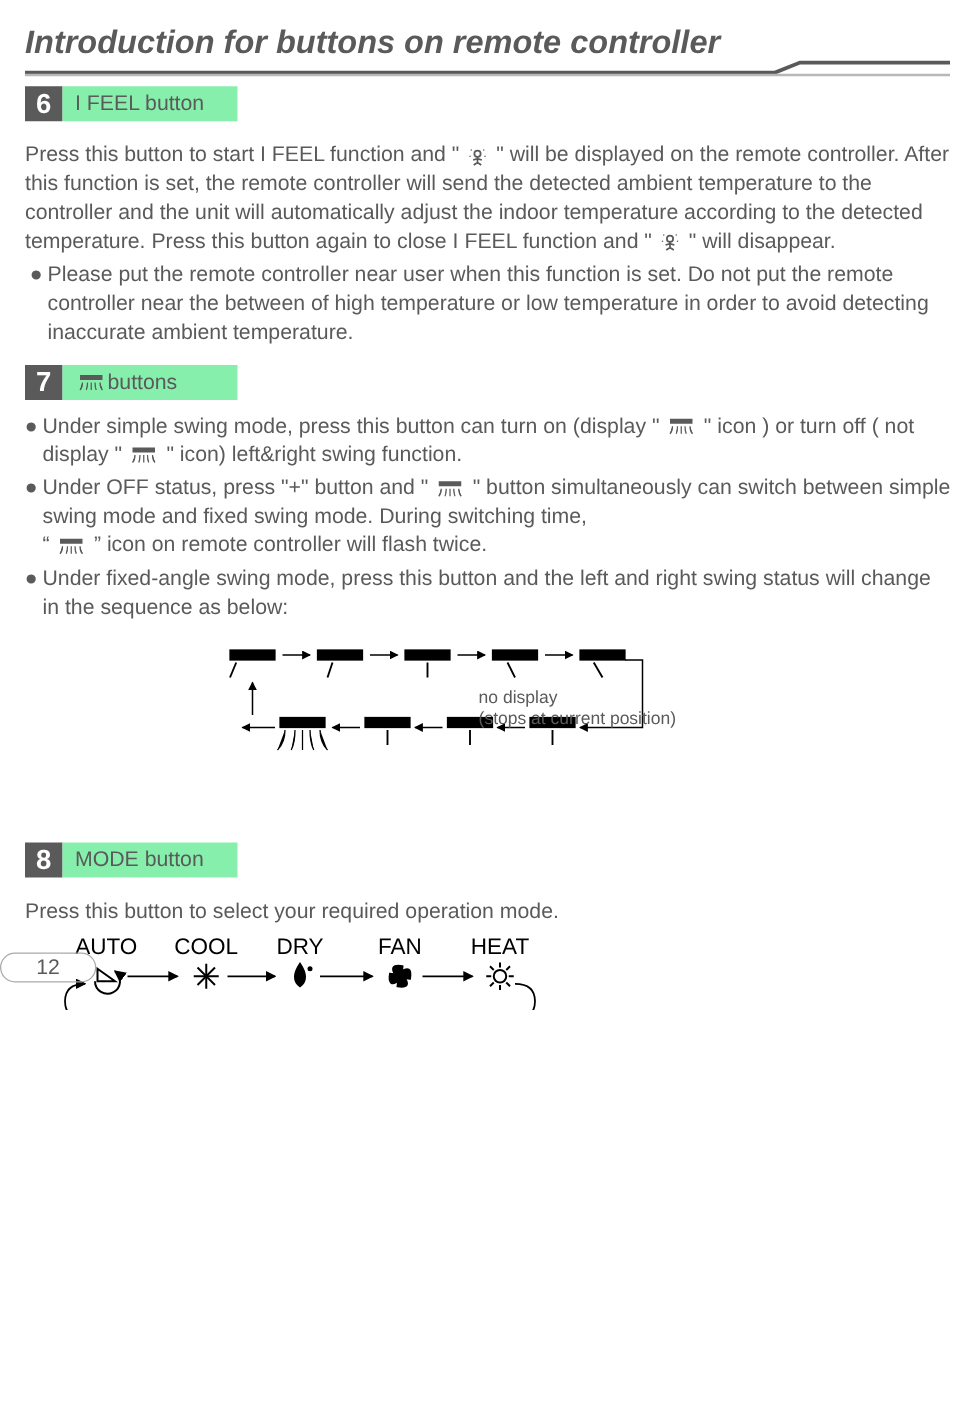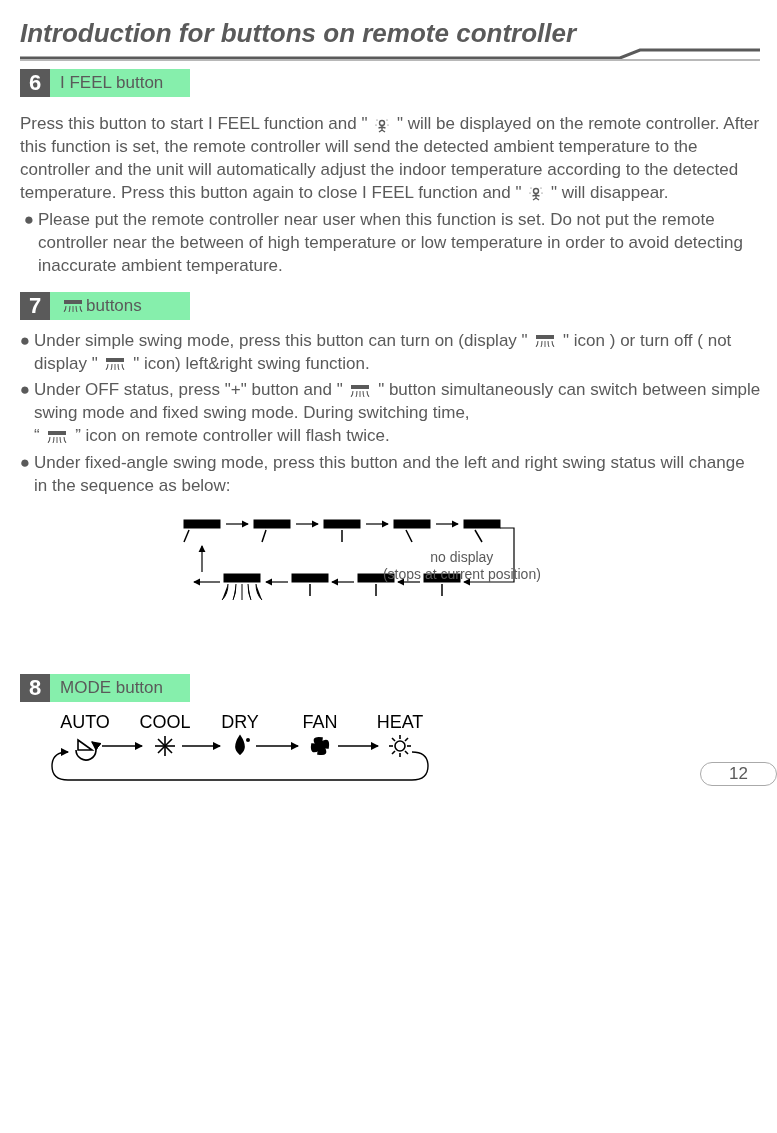--- a/index.html
+++ b/index.html
@@ -20,7 +20,7 @@
   .swing-icon svg,.ifeel-icon svg{display:block}
   .swing-diagram{margin:14px auto 0;text-align:center}
   .swing-diagram svg{display:inline-block}
-  .swing-label{font-size:14px;text-align:center;display:inline-block;vertical-align:middle;color:#5a5a5a;line-height:1.2;margin-right:6px}
+  .swing-label{font-size:14px;text-align:left;display:inline-block;vertical-align:middle;color:#5a5a5a;line-height:1.2;margin-right:6px}
   .mode-row{margin-top:6px;text-align:left}
   .mode-row svg{display:inline-block}
   .pagenum-wrap{position:absolute;bottom:22px;left:0;right:0;display:flex;justify-content:flex-end}

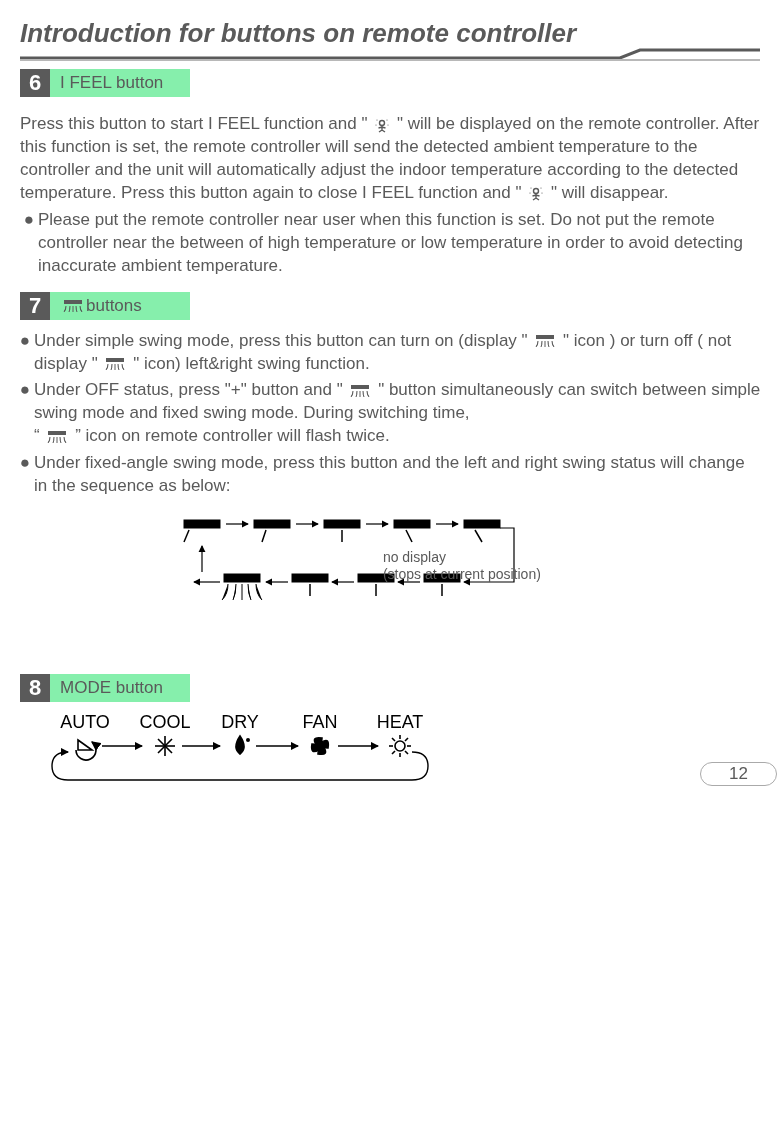--- a/index.html
+++ b/index.html
@@ -245,6 +245,7 @@
     <div class="lbl">MODE button</div>
   </div>
   <div class="body">
+    <p>Press this button to select your required operation mode.</p>
     <div class="mode-row">
       <svg width="440" height="80" viewBox="0 0 440 80">
         <defs>

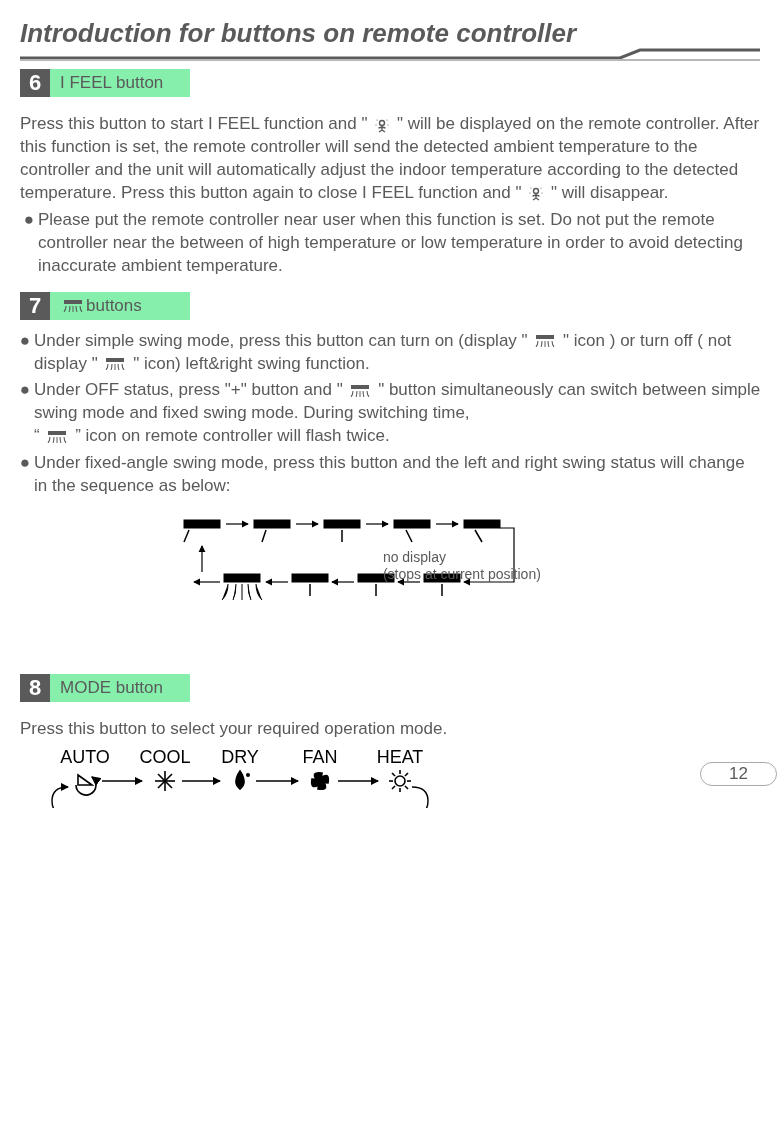--- a/index.html
+++ b/index.html
@@ -23,7 +23,7 @@
   .swing-label{font-size:14px;text-align:left;display:inline-block;vertical-align:middle;color:#5a5a5a;line-height:1.2;margin-right:6px}
   .mode-row{margin-top:6px;text-align:left}
   .mode-row svg{display:inline-block}
-  .pagenum-wrap{position:absolute;bottom:22px;left:0;right:0;display:flex;justify-content:flex-end}
+  .pagenum-wrap{position:absolute;bottom:22px;left:0;right:0;display:flex;justify-content:flex-start}
   .pagenum{border:1px solid #aaa;border-radius:14px;padding:1px 28px;font-size:17px;color:#5a5a5a}
 </style>
 </head>

